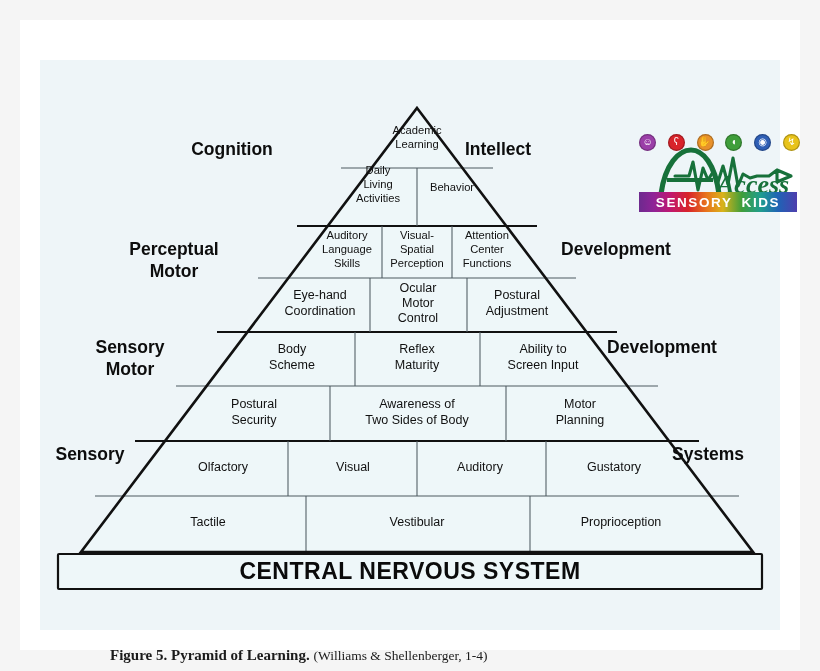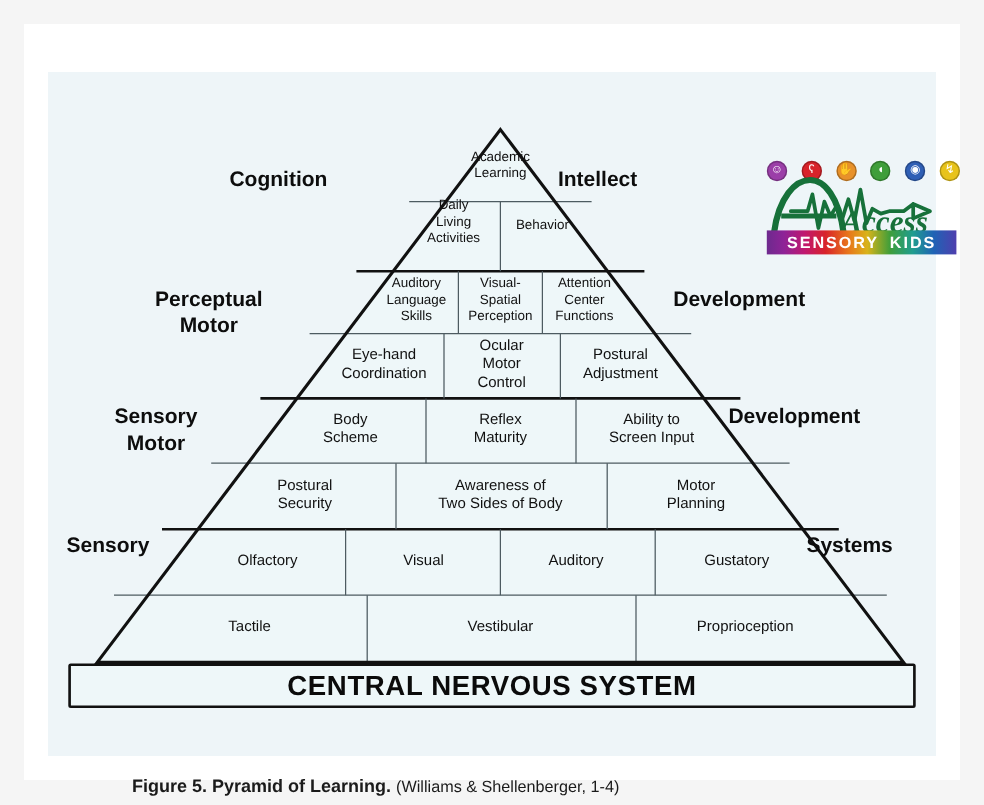--- a/index.html
+++ b/index.html
@@ -84,7 +84,7 @@
   }
   #logo-word{
     position:absolute;
-    left:0; top:14px;
+    left:16px; top:14px;
     width:165px; height:48px;
   }
   #logo-bar{

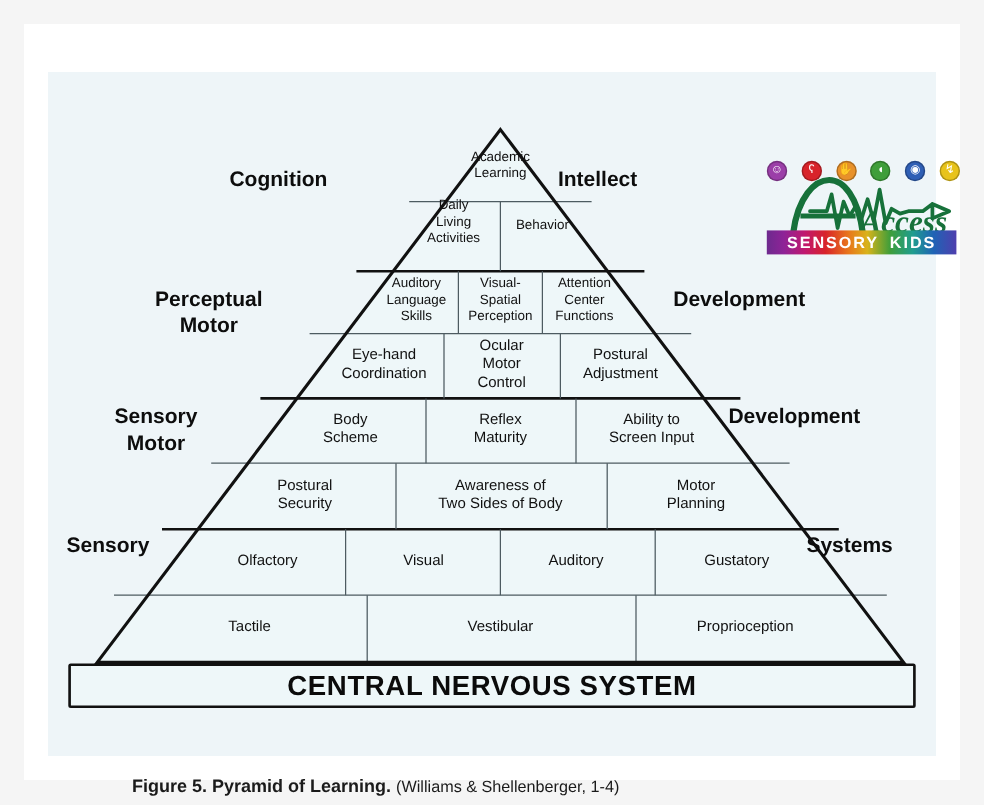--- a/index.html
+++ b/index.html
@@ -52,7 +52,7 @@
     position:absolute;
     left:70px;
     top:587px;
-    font-family:Liberation Sans, sans-serif;
+    font-family:Liberation Serif, serif;
     font-size:15px;
     color:#1a1a1a;
     white-space:nowrap;

